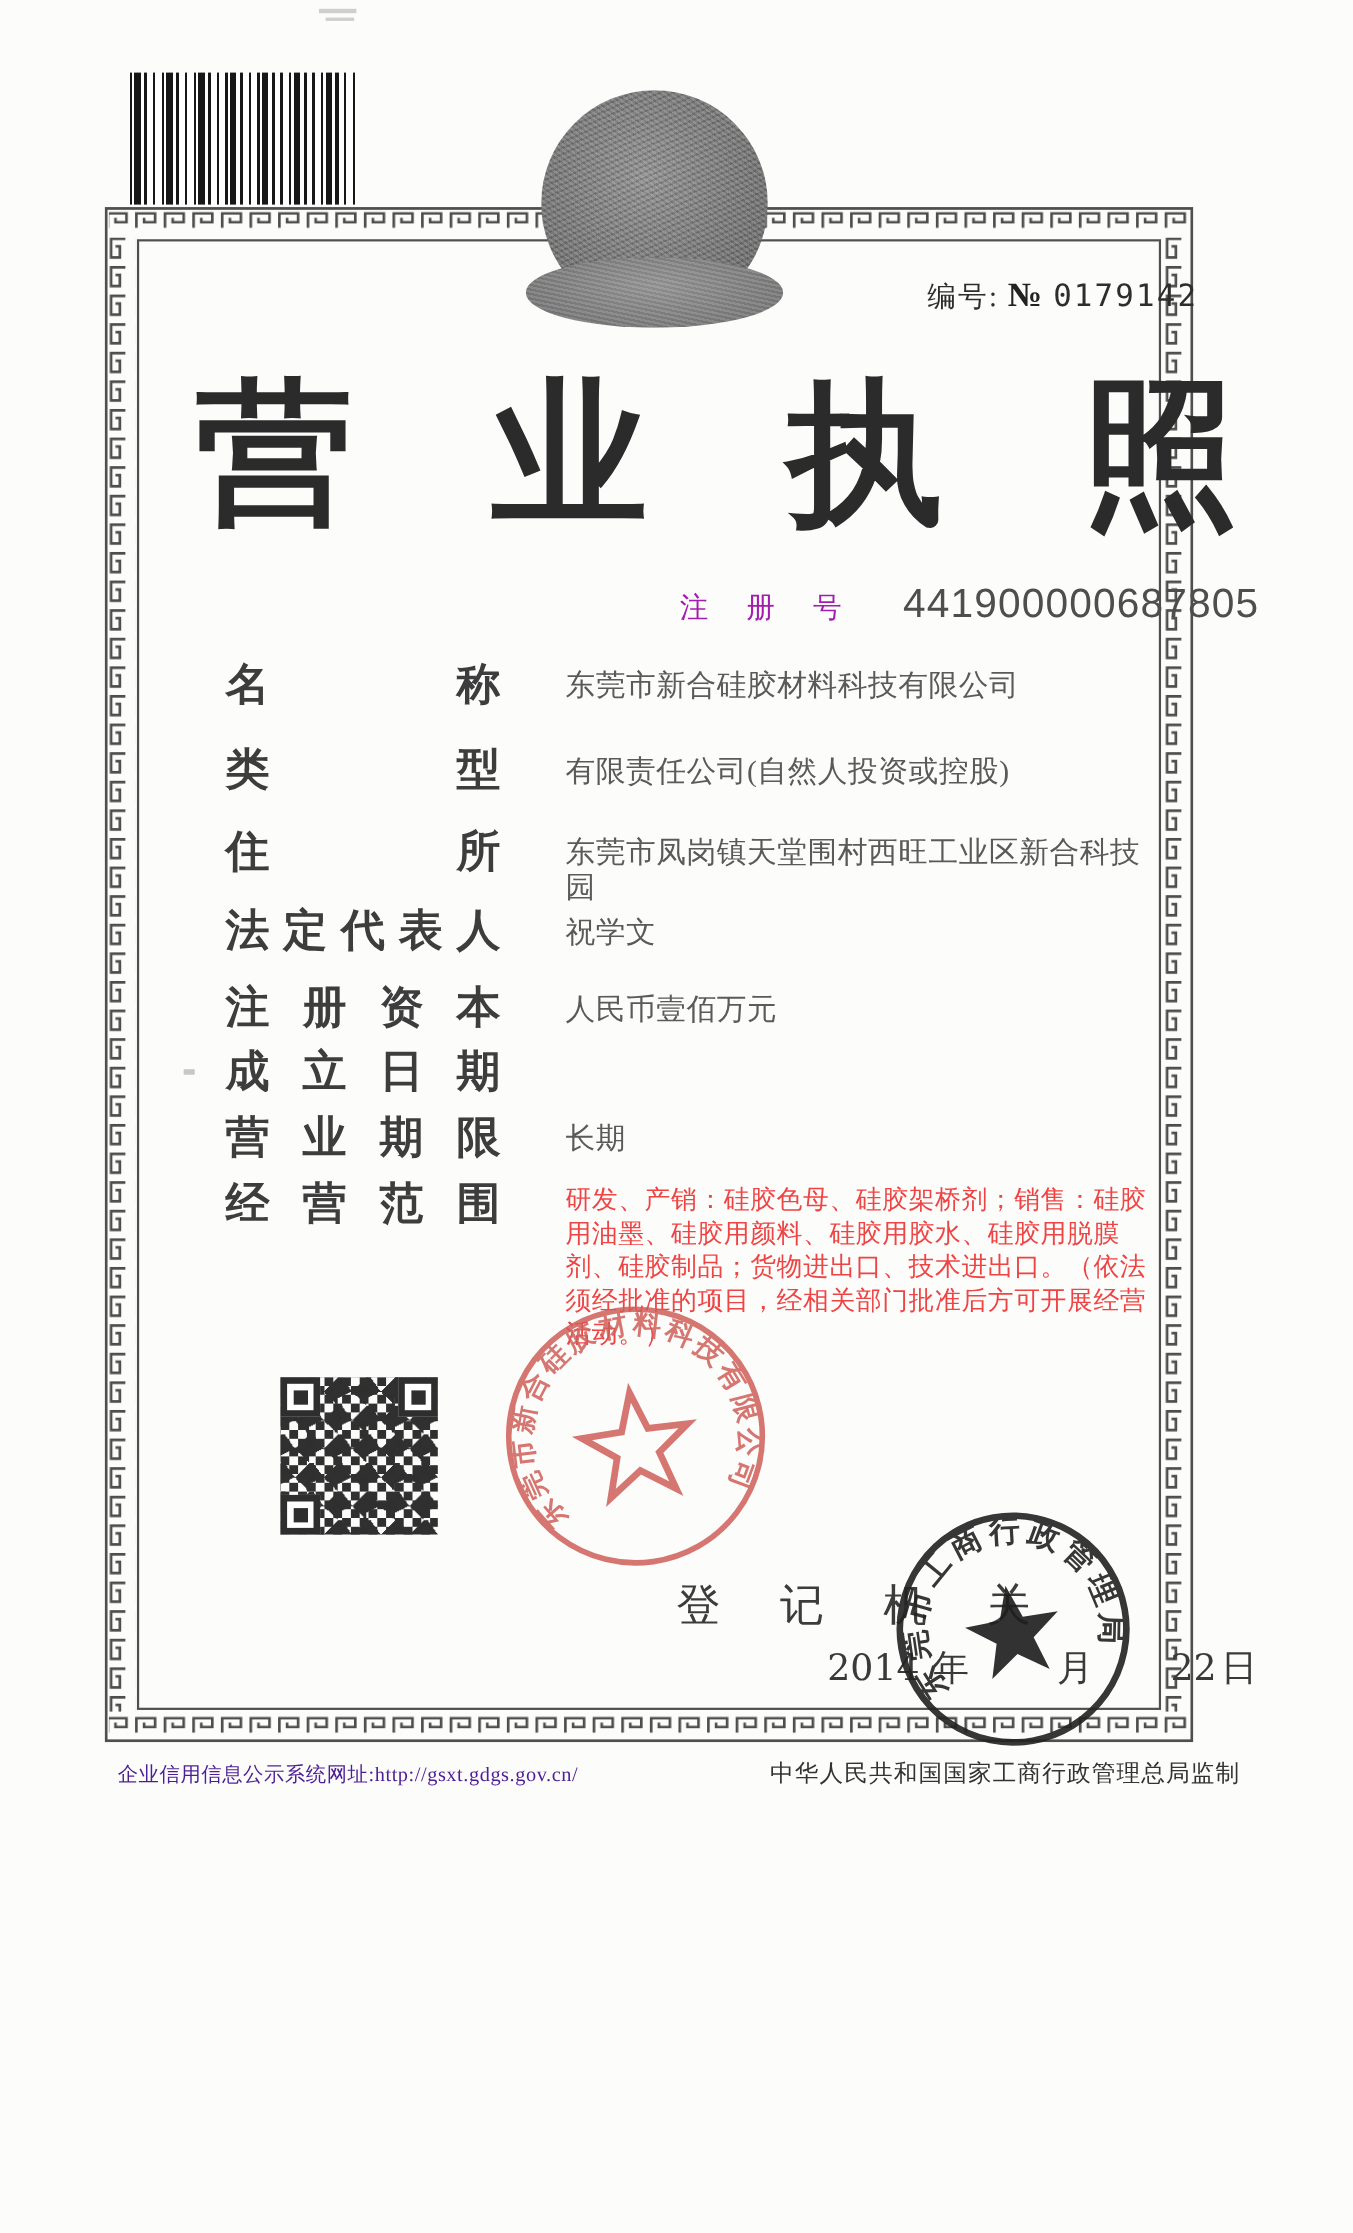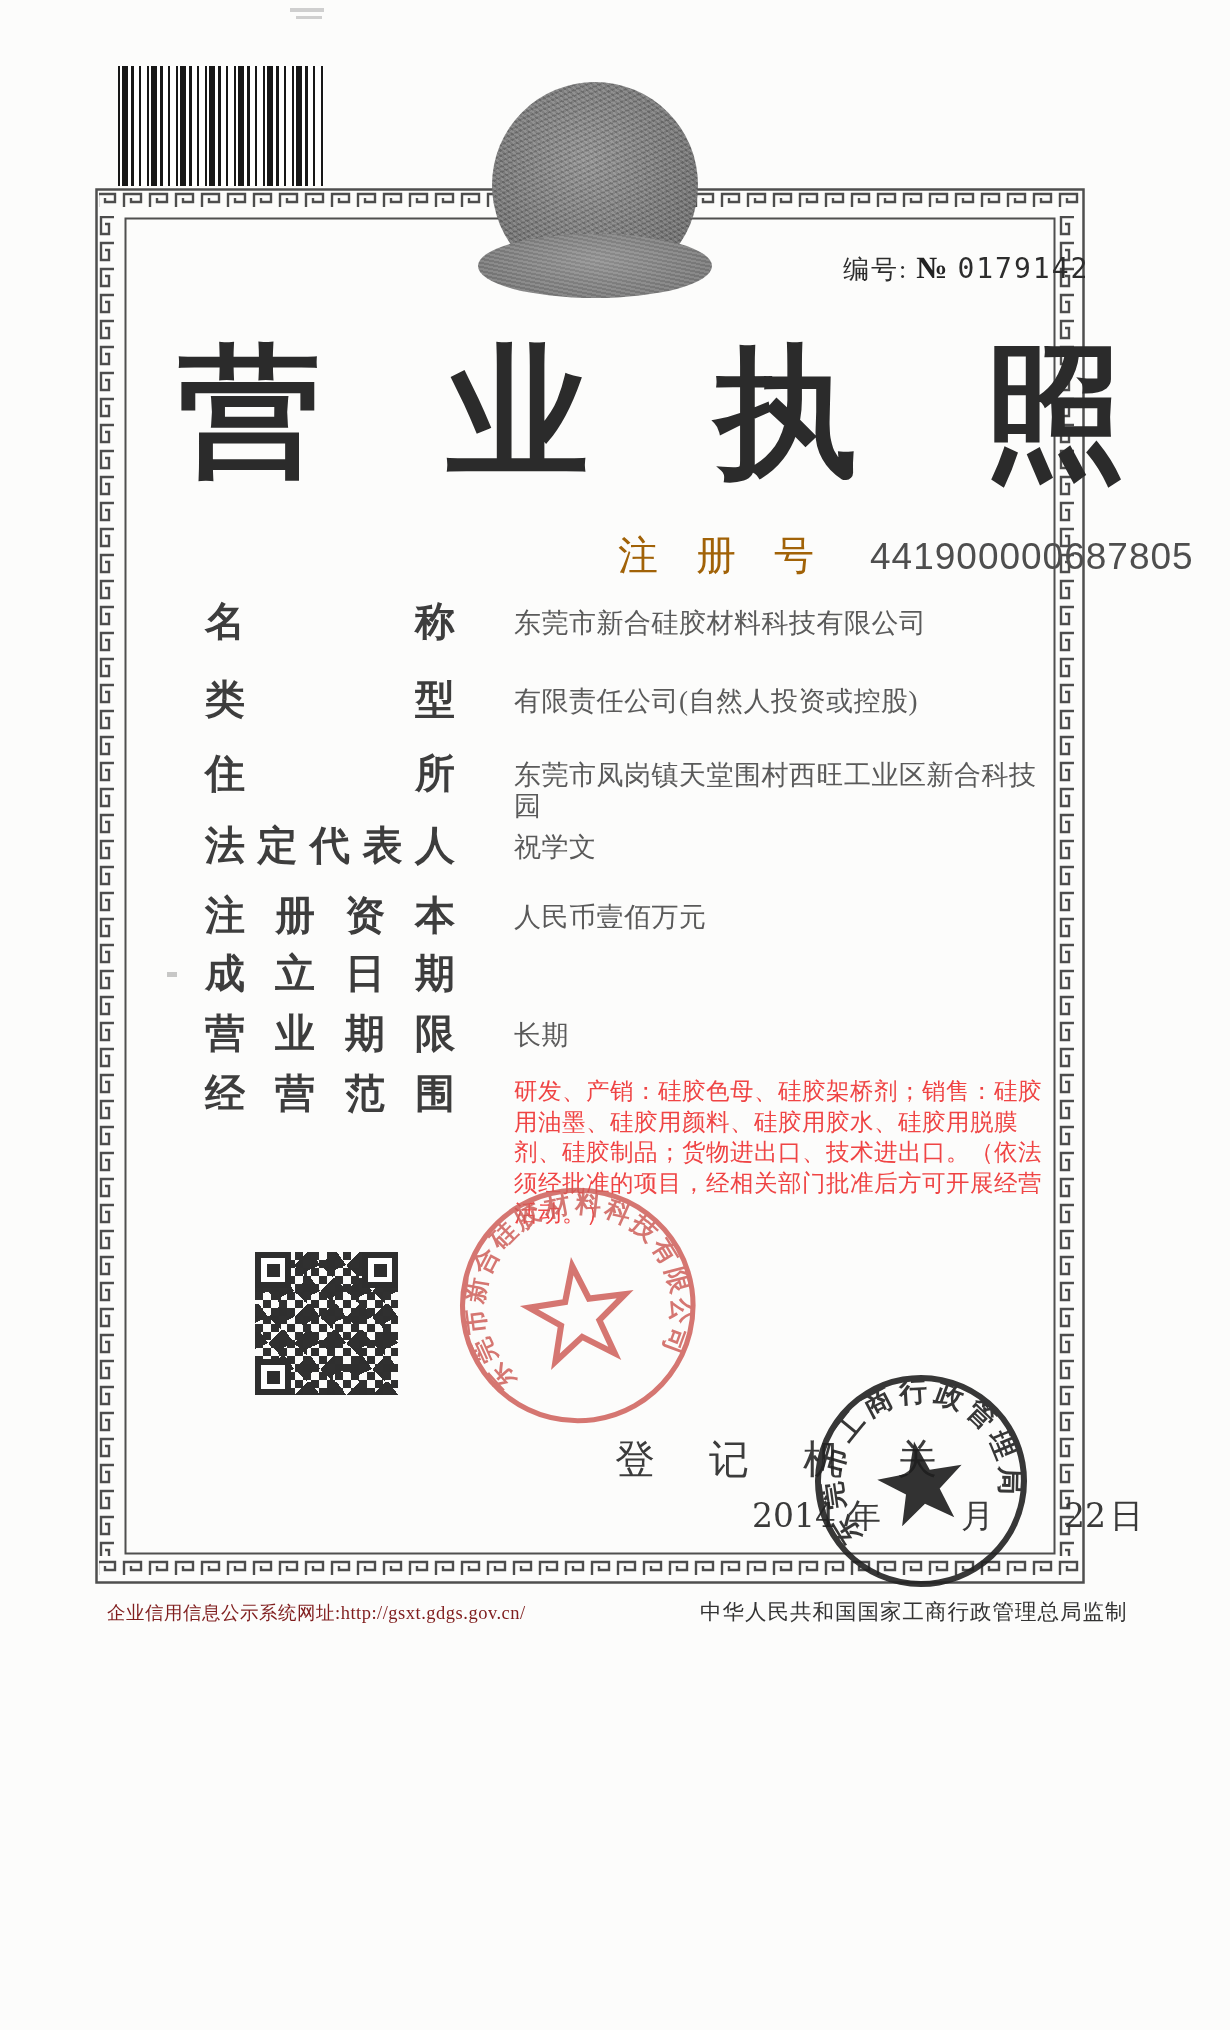--- a/index.html
+++ b/index.html
@@ -48,7 +48,7 @@
     color:#2b2b2b; z-index:2; white-space:nowrap;padding-left:38px;
   }
   .regno-row{position:absolute; left:618px; top:528px; z-index:2; white-space:nowrap;}
-  .regno-label{font-size:40px; letter-spacing:14px; color:#a16207;}
+  .regno-label{font-size:26px; letter-spacing:14px; color:#a21caf;}
   .regno-value{font-family:Liberation Sans, sans-serif; font-size:37px; color:#4e4e4e; margin-left:42px; letter-spacing:1px;}
 
   

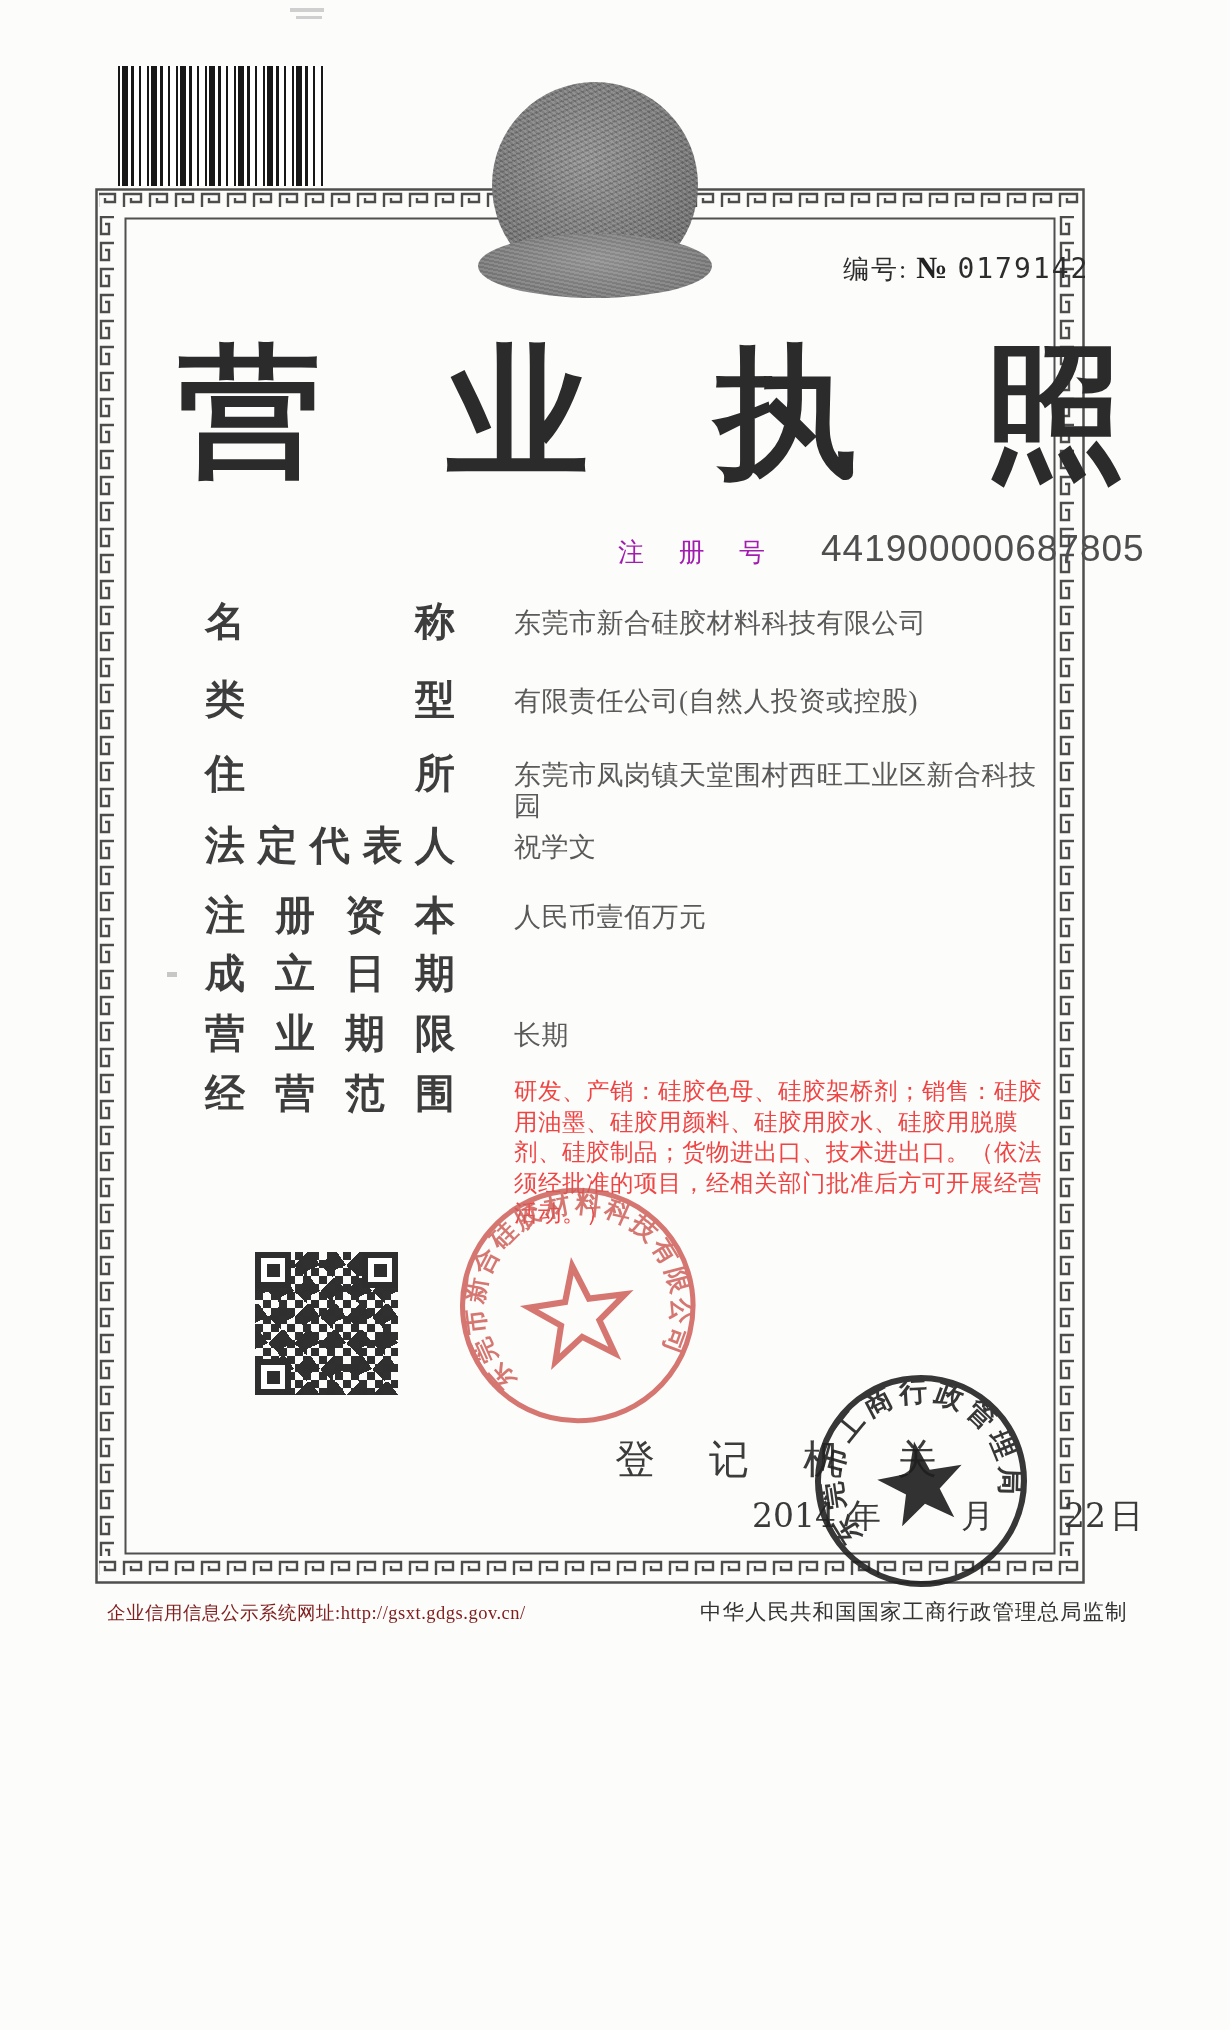--- a/index.html
+++ b/index.html
@@ -92,7 +92,7 @@
   .d-year-unit{margin-left:12px;} .d-month-unit{margin-left:80px;} .d-day{margin-left:70px;} .d-day-unit{margin-left:4px;}
 
   
-  .footer-left{position:absolute; left:107px; top:1600px; font-size:18.5px; color:#7f1d1d; letter-spacing:.5px; z-index:2;}
+  .footer-left{position:absolute; left:107px; top:1600px; font-size:18.5px; color:#4c1d95; letter-spacing:.5px; z-index:2;}
   .footer-right{position:absolute; left:700px; top:1597px; font-size:21.5px; color:#333; letter-spacing:1px; z-index:2;}
 
   .noise{position:absolute; background:#9a9a9a; opacity:.45; z-index:2;}

